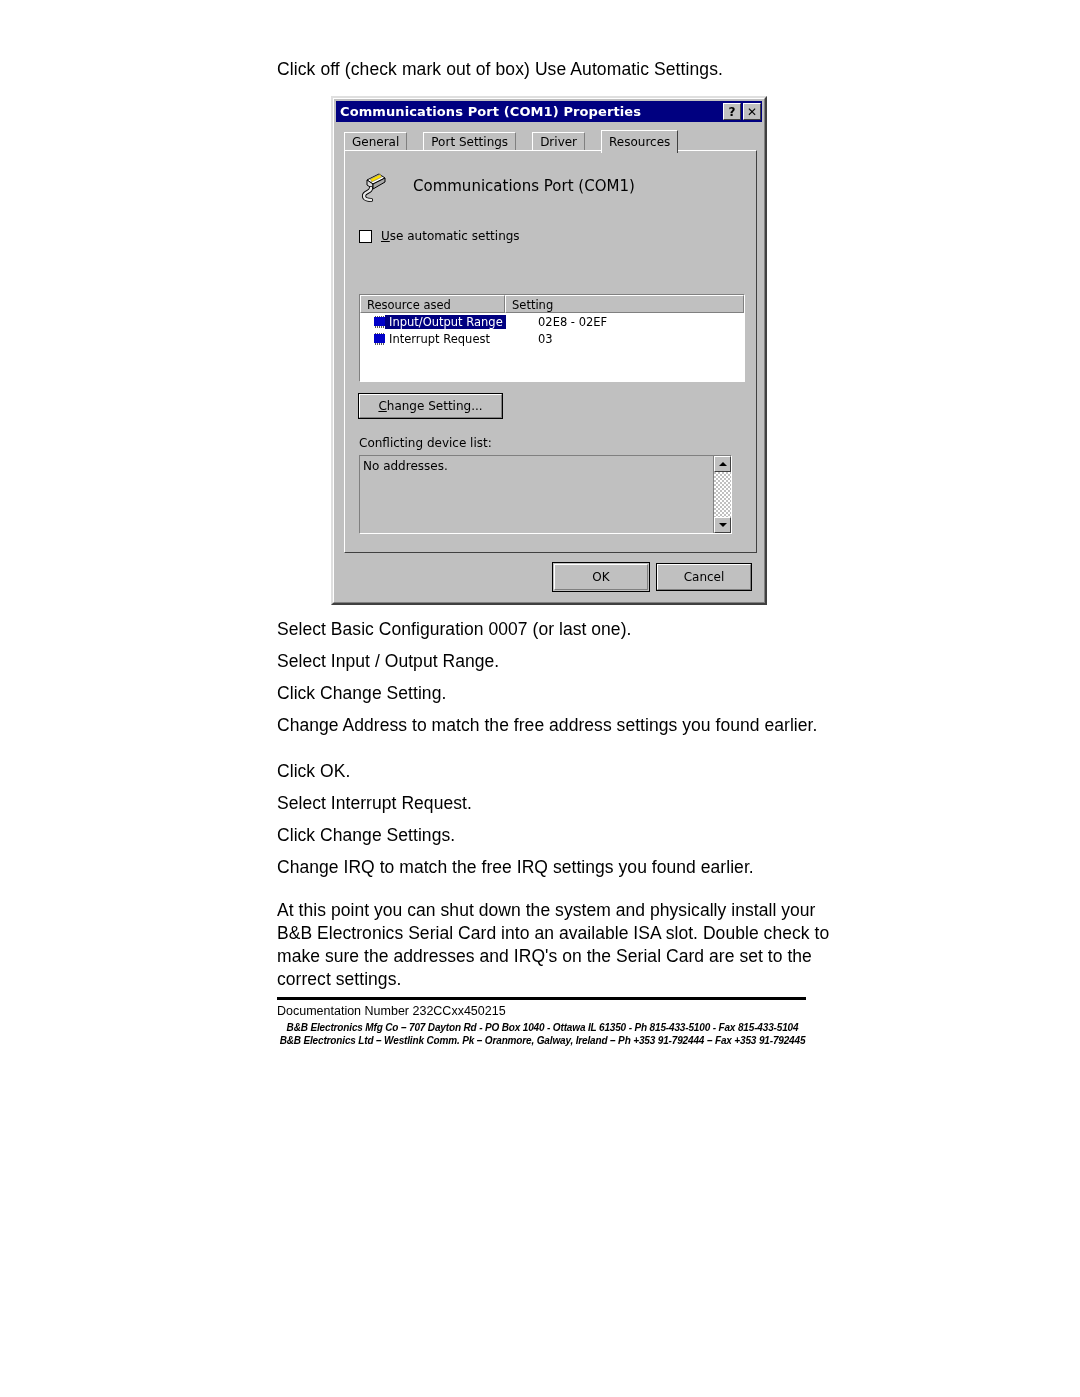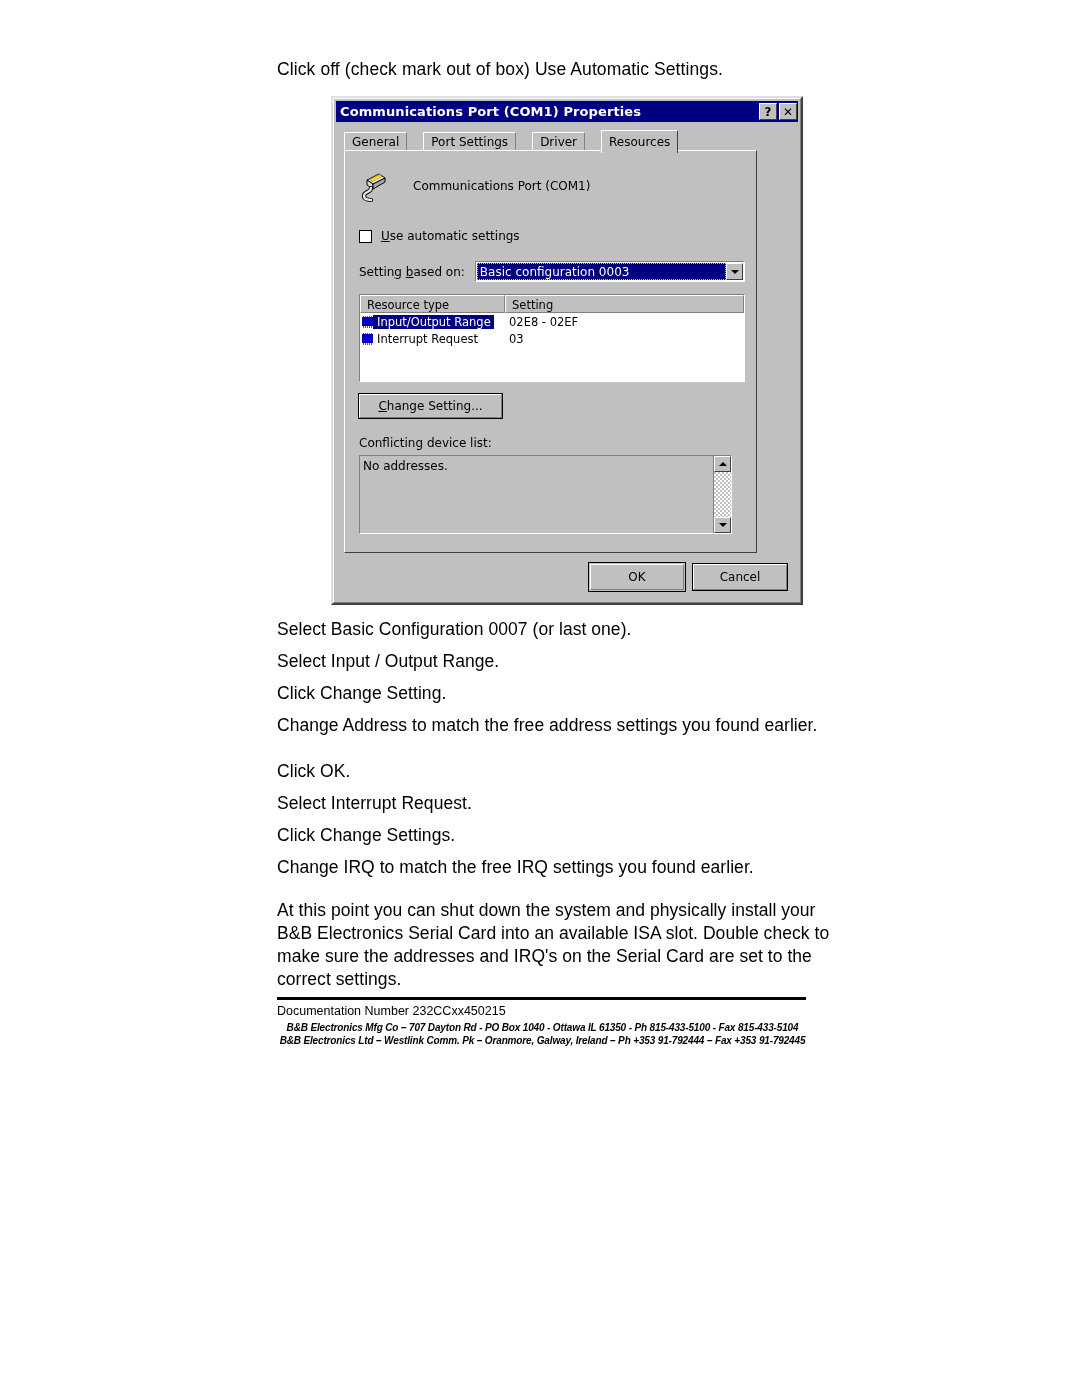--- a/index.html
+++ b/index.html
@@ -91,7 +91,7 @@
     position: absolute;
     left: 331px;
     top: 96px;
-    width: 472px;
+    width: 436px;
     height: 509px;
     background: #c0c0c0;
     border-top: 2px solid #dfdfdf;

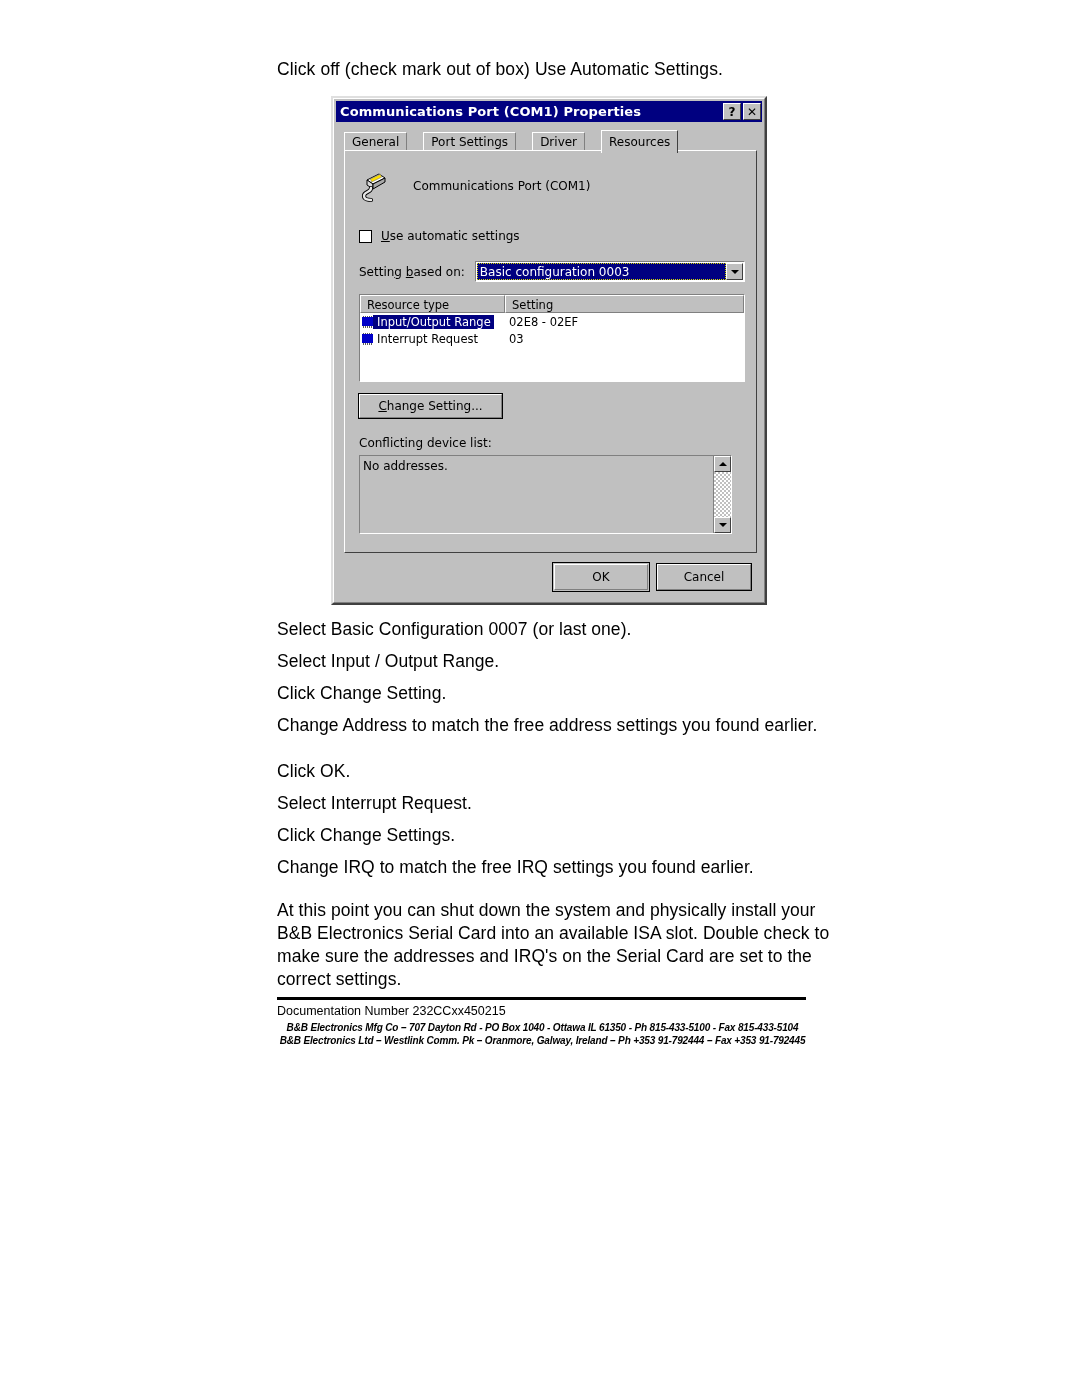--- a/index.html
+++ b/index.html
@@ -210,7 +210,7 @@
   }
   .device-label {
     margin-left: 20px;
-    font-size: 12px;
+    font-size: 15px;
   }
 
   .chk-row {

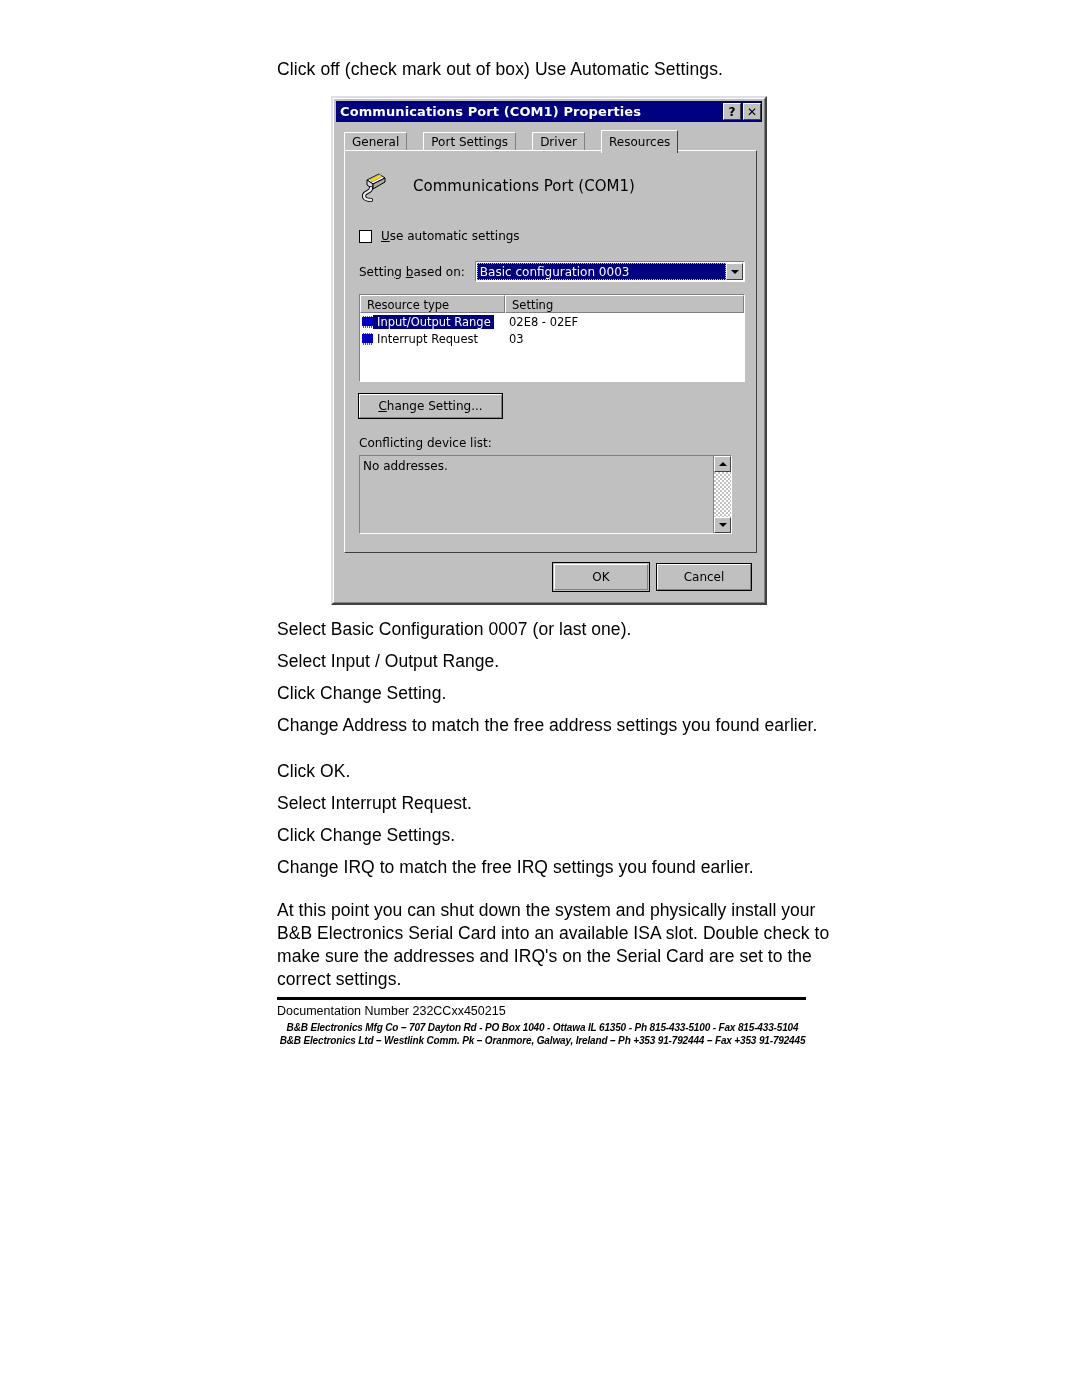--- a/index.html
+++ b/index.html
@@ -541,15 +541,6 @@
         <span class="chk-label"><span class="u">U</span><span>se automatic settings</span></span>
       </div>
 
-      <div class="setting-row">
-        <span class="setting-label">Settin<span class="u">g</span> <span class="u">b</span>ased on:</span>
-        <span class="combo">
-          <span class="combo-value">Basic configuration 0003</span>
-          <span class="combo-arrow">
-              <span class="arrow-down"></span>
-            </span>
-        </span>
-      </div>
 
       <div class="reslist">
         <div class="res-head">

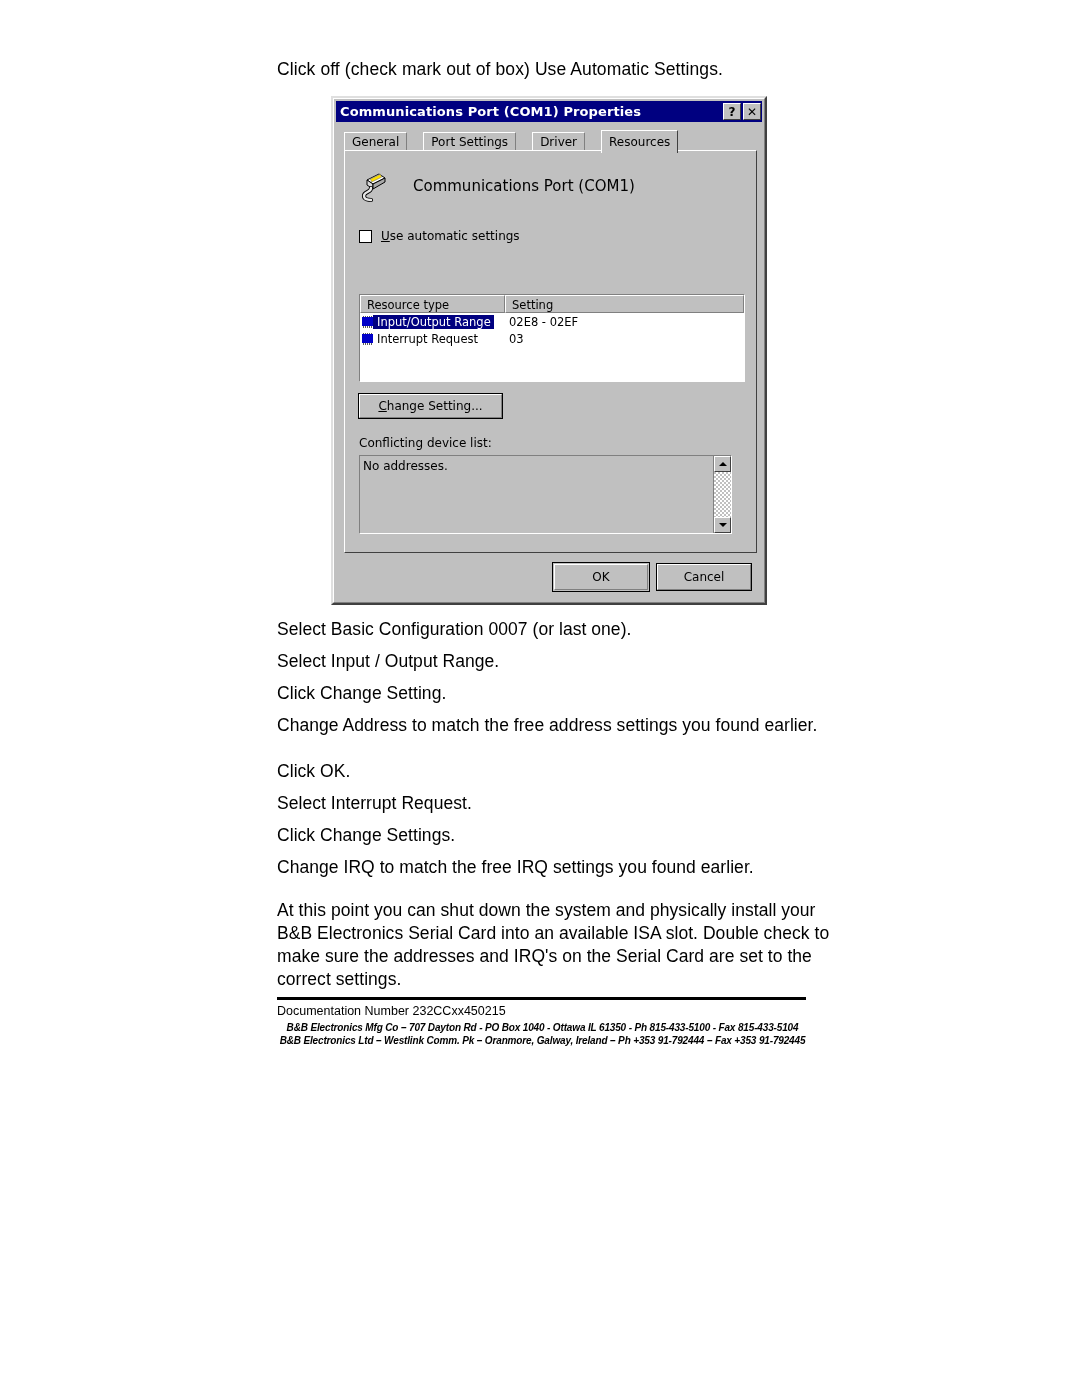--- a/index.html
+++ b/index.html
@@ -544,7 +544,7 @@
 
       <div class="reslist">
         <div class="res-head">
-          <div class="res-head-cell c1">Resource type</div>
+          <div class="res-head-cell c1">Resource ased</div>
           <div class="res-head-cell c2">Setting</div>
         </div>
         <div class="res-row selected">

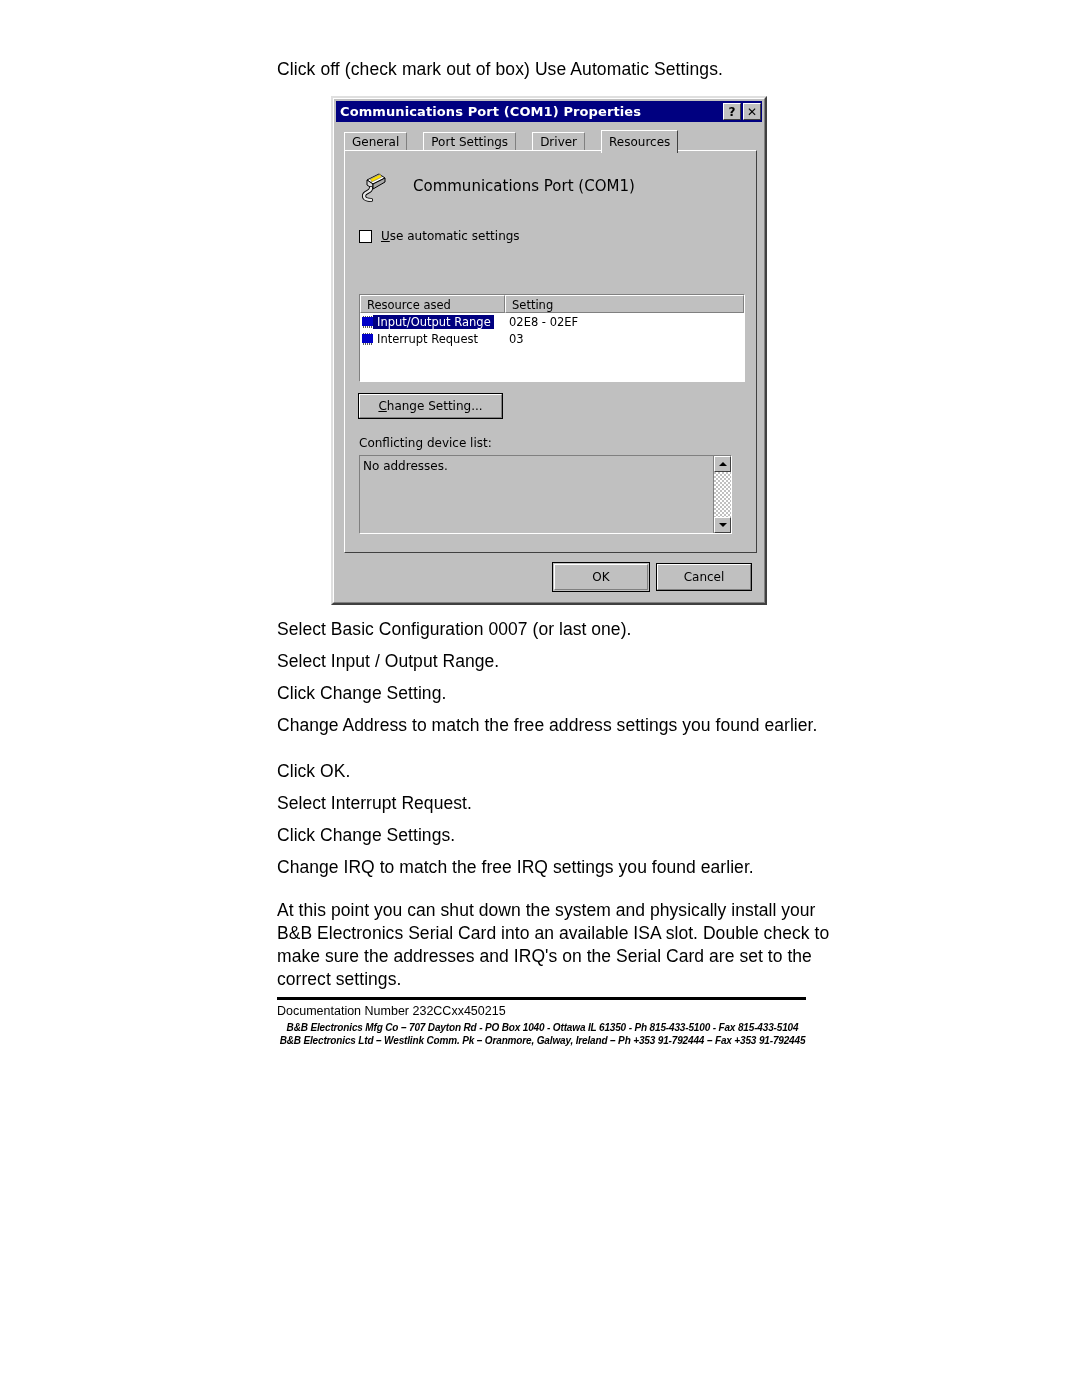--- a/index.html
+++ b/index.html
@@ -330,7 +330,8 @@
     display: flex;
     align-items: center;
     height: 17px;
-    padding-left: 2px;
+    padding-left: 14px;
+    gap: 17px;
   }
   .res-type {
     width: 143px;

